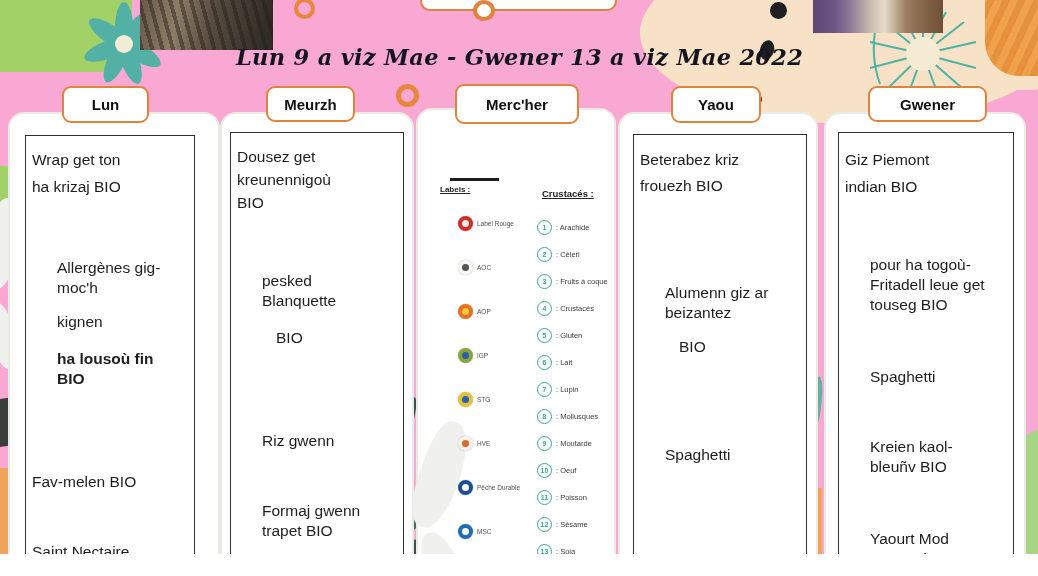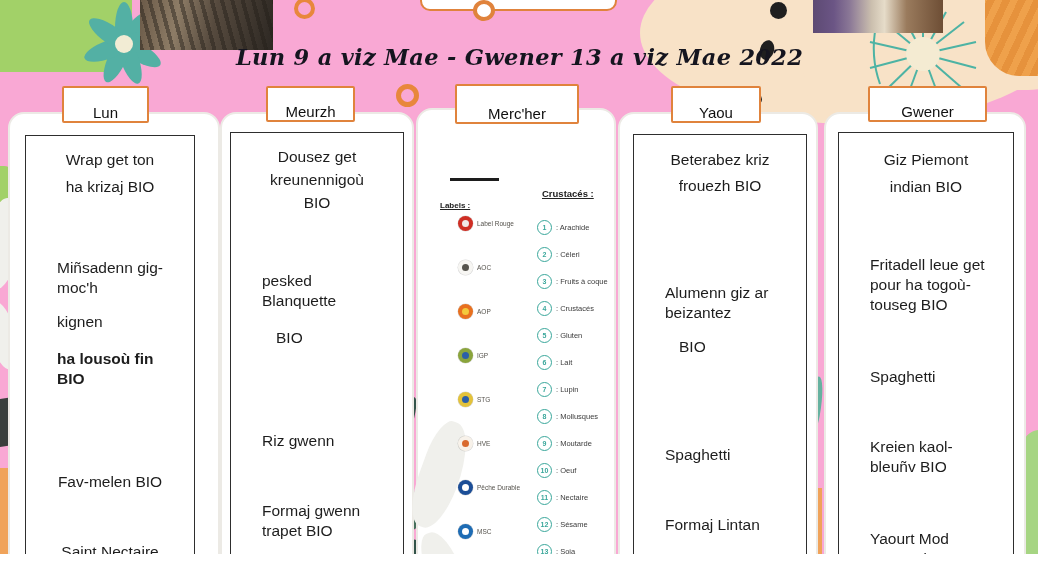--- a/index.html
+++ b/index.html
@@ -34,9 +34,9 @@
      font-family:"DejaVu Serif",serif;font-style:italic;font-weight:bold;
      font-size:22.5px;color:#15151f;letter-spacing:.3px;white-space:nowrap;}
   
-  .tab{background:#fff;border:2.5px solid #e0833c;border-radius:2px;z-index:6;
-     display:flex;align-items:flex-end;justify-content:center;
-     font-weight:normal;font-size:15px;color:#101010;}
+  .tab{background:#fff;border:2.5px solid #e0833c;border-radius:9px;z-index:6;
+     display:flex;align-items:center;justify-content:center;
+     font-weight:bold;font-size:15px;color:#101010;}
   
   .container{background:#fff;border:2px solid #eceae5;border-radius:16px;z-index:2;height:492px;top:112px;}
   

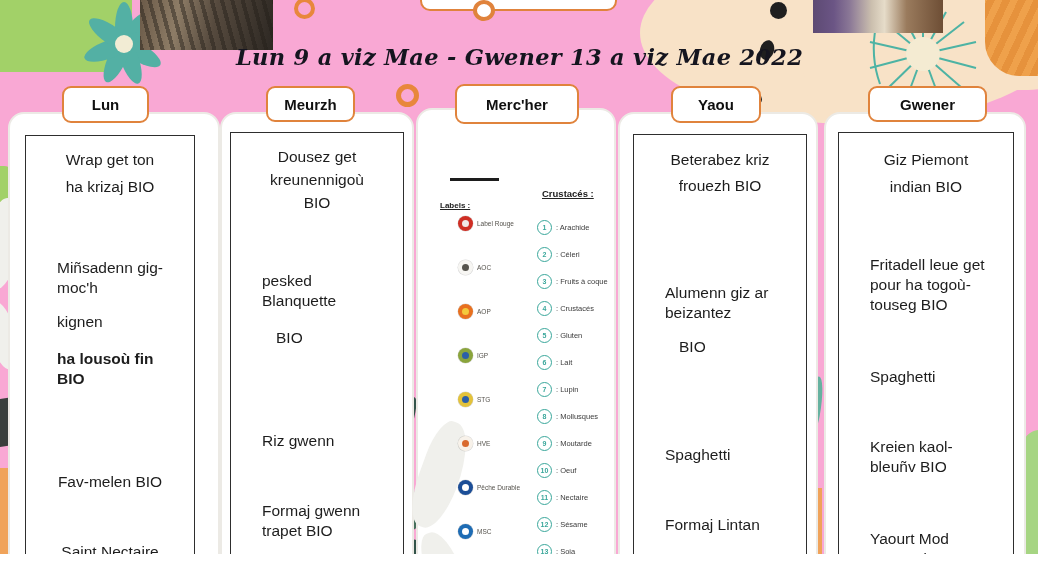--- a/index.html
+++ b/index.html
@@ -42,7 +42,7 @@
   
   .menucard{background:#fff;border:1.2px solid #2e2e2e;z-index:3;}
   .block{position:absolute;left:0;right:0;font-size:15.5px;color:#1d1d1d;}
-  .block.center{text-align:center;padding:0 6px;}
+  .block.center{text-align:left;padding:0 6px;}
   .block.left{text-align:left;padding-left:31px;padding-right:4px;}
   
   .legend-line{left:32px;top:68px;width:49px;height:2.5px;background:#1d1d1d;z-index:4;}

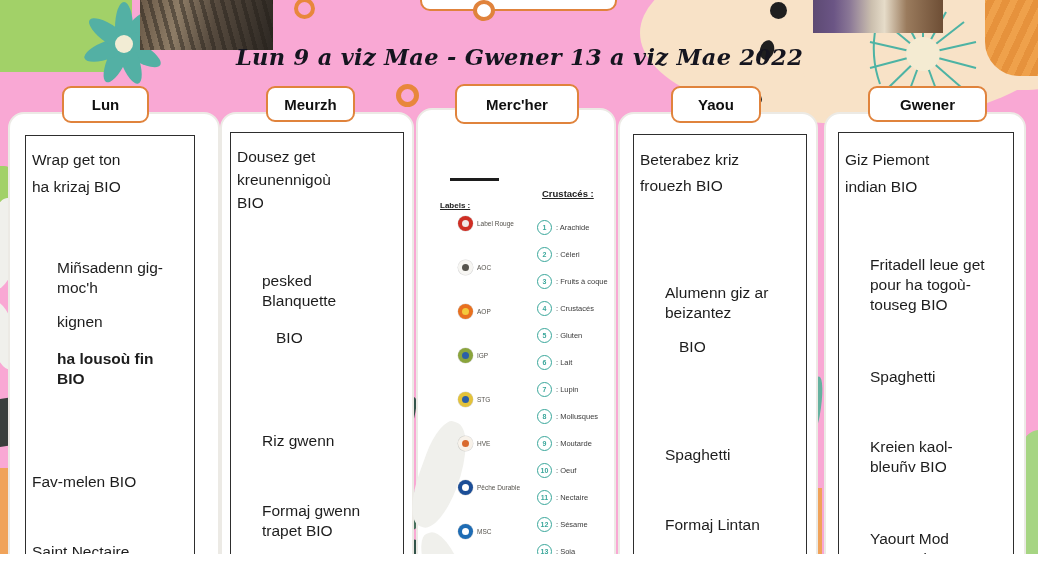--- a/index.html
+++ b/index.html
@@ -47,7 +47,7 @@
   
   .legend-line{left:32px;top:68px;width:49px;height:2.5px;background:#1d1d1d;z-index:4;}
   .legend-h{z-index:4;font-weight:bold;color:#222;text-decoration:underline;}
-  .labels-h{left:22px;top:91px;font-size:8px;}
+  .labels-h{left:22px;top:75px;font-size:8px;}
   .allerg-h{left:124px;top:78px;font-size:9.5px;}
   .lab-row{position:absolute;display:flex;align-items:center;gap:4px;z-index:4;}
   .lab-ic{width:15px;height:15px;border-radius:50%;position:relative;flex:0 0 auto;box-shadow:0 0 0 .5px rgba(0,0,0,.15);}

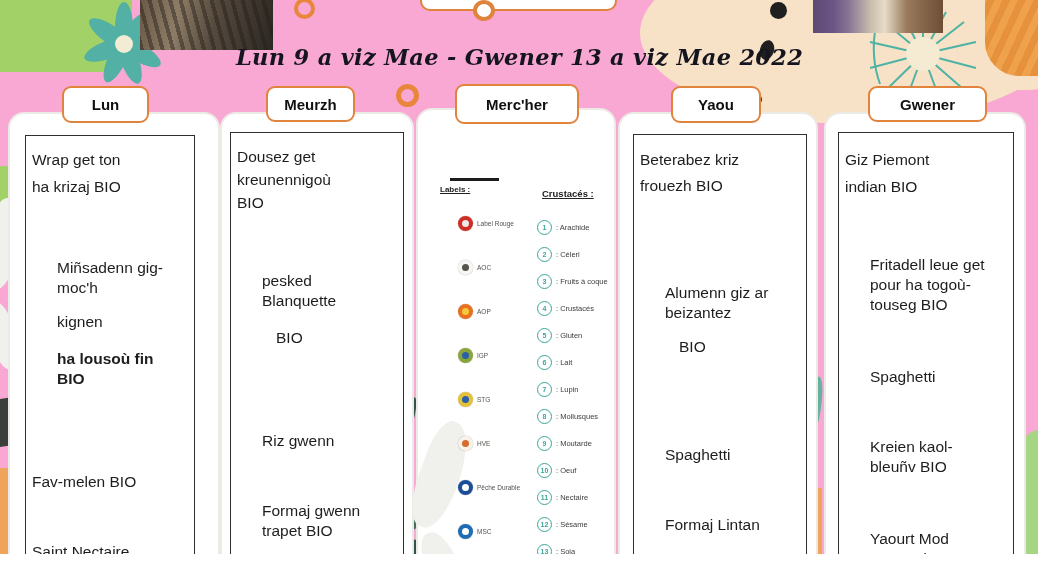--- a/index.html
+++ b/index.html
@@ -280,7 +280,7 @@
         <div>ha krizaj BIO</div>
       </div>
       <div class="block left" style="top: 122px; line-height: 20px;">
-        <div>Miñsadenn gig-</div>
+        <div>Allergènes gig-</div>
         <div>moc'h</div>
       </div>
       <div class="block left" style="top: 176px; line-height: 20px;">

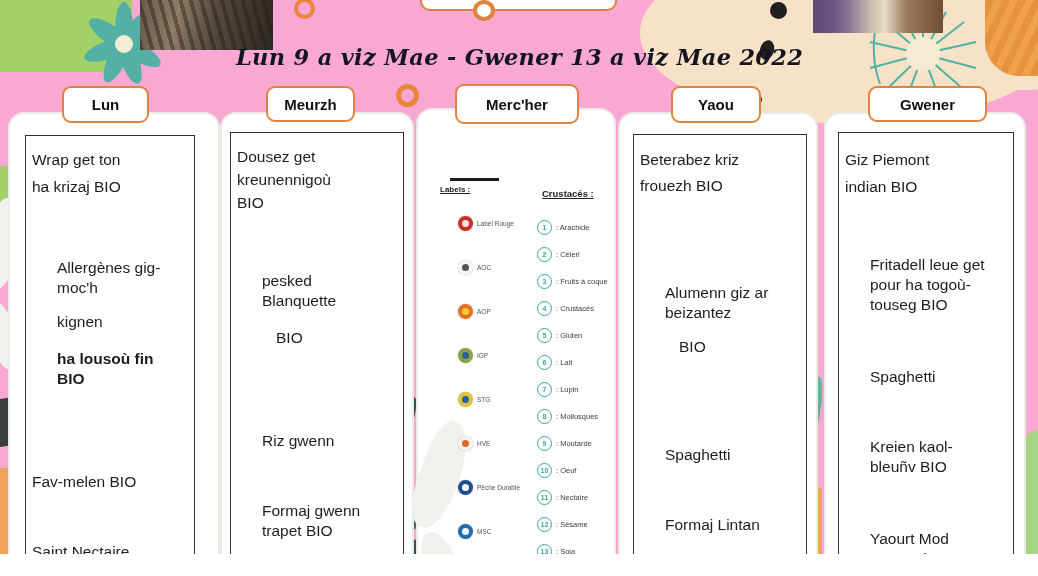--- a/index.html
+++ b/index.html
@@ -343,8 +343,8 @@
         <div>indian BIO</div>
       </div>
       <div class="block left" style="top: 122px; line-height: 20px;">
+        <div>pour ha togoù-</div>
         <div>Fritadell leue get</div>
-        <div>pour ha togoù-</div>
         <div>touseg BIO</div>
       </div>
       <div class="block left" style="top: 234px; line-height: 20px;">

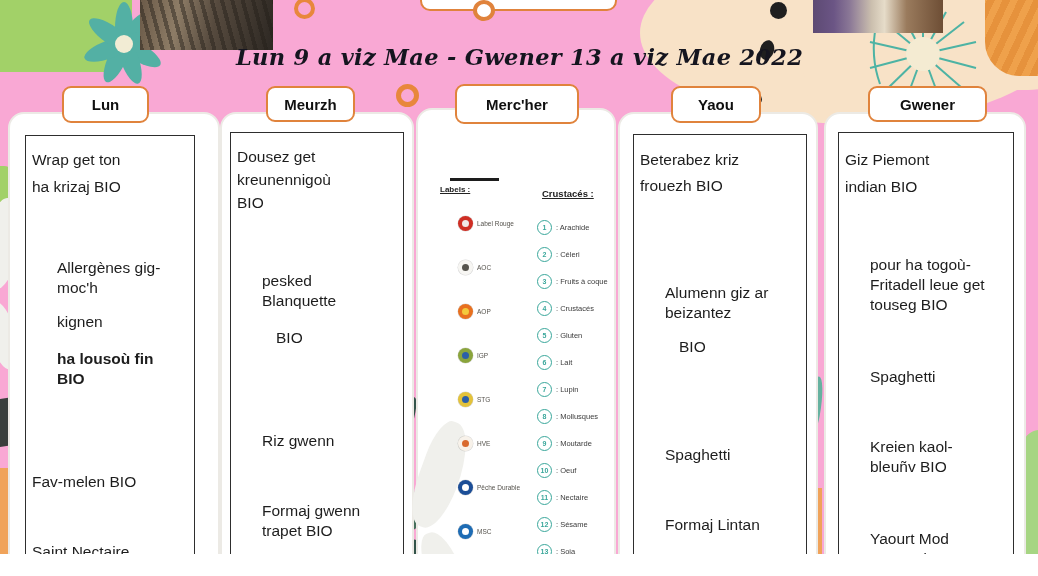--- a/index.html
+++ b/index.html
@@ -256,7 +256,7 @@
       </div>
       <div class="alg-row" style="left: 119px; top: 380px;">
         <span class="alg-num">11</span>
-        <span class="alg-name">: Nectaire</span>
+        <span class="alg-name">: Poisson</span>
       </div>
       <div class="alg-row" style="left: 119px; top: 407px;">
         <span class="alg-num">12</span>

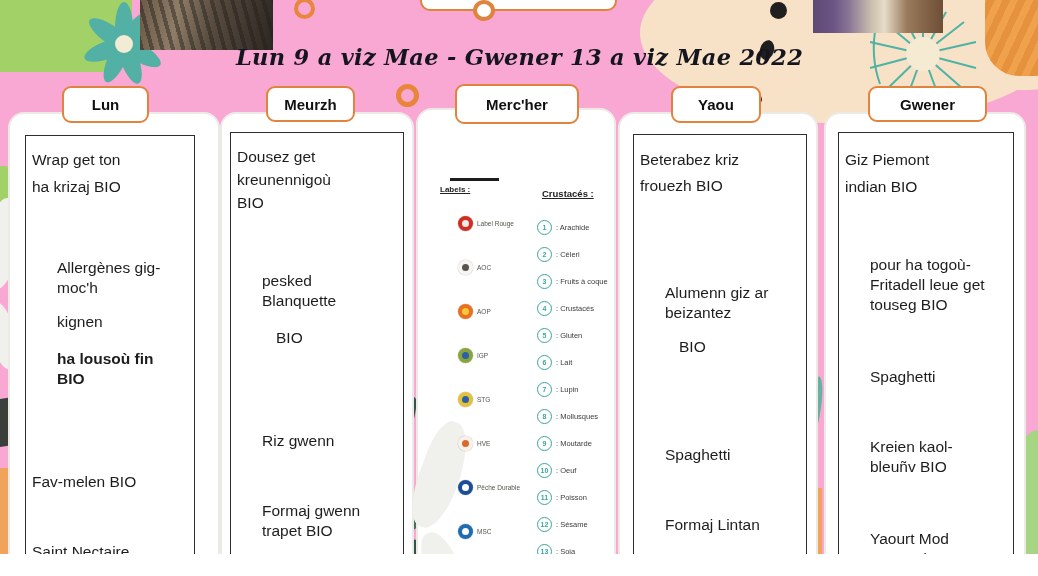--- a/index.html
+++ b/index.html
@@ -333,9 +333,6 @@
       <div class="block left" style="top: 310px; line-height: 20px;">
         <div>Spaghetti</div>
       </div>
-      <div class="block left" style="top: 380px; line-height: 20px;">
-        <div>Formaj Lintan</div>
-      </div>
     </div>
   <div class="abs menucard" style="left:838px;top:132px;width:174px;height:458px;">
       <div class="block center" style="top: 13px; line-height: 27px;">

